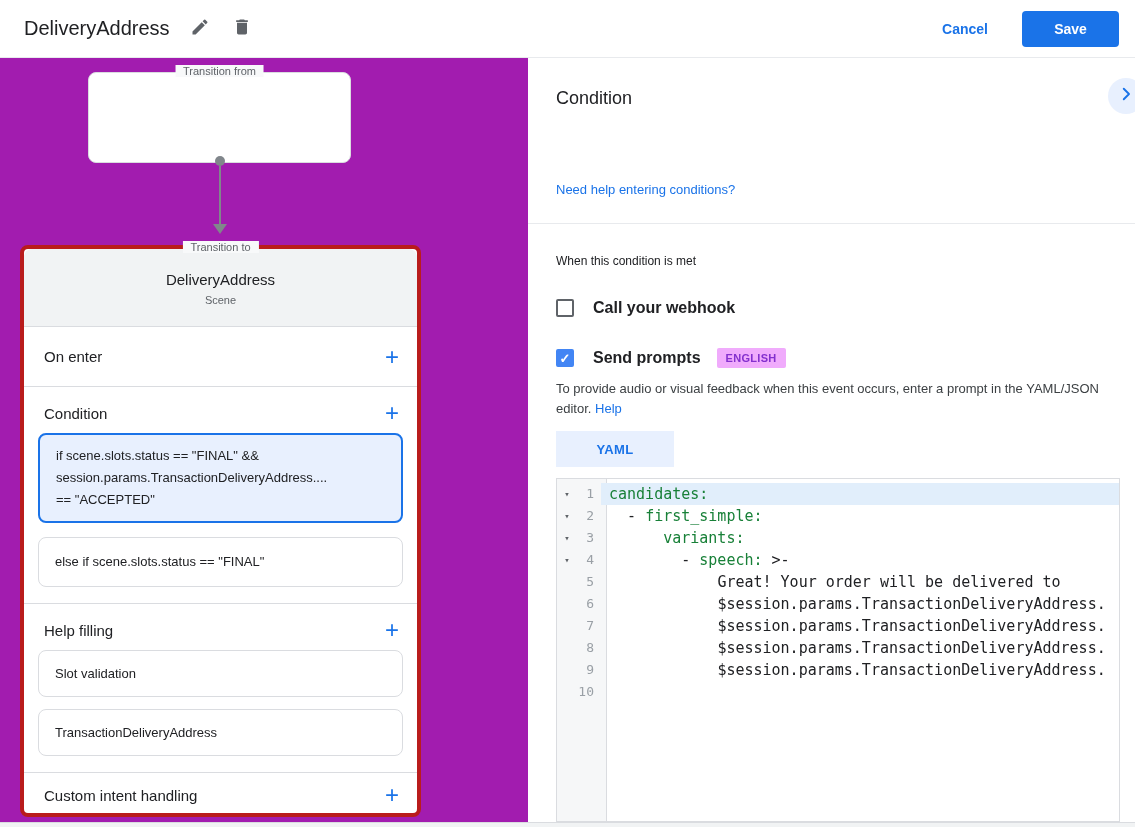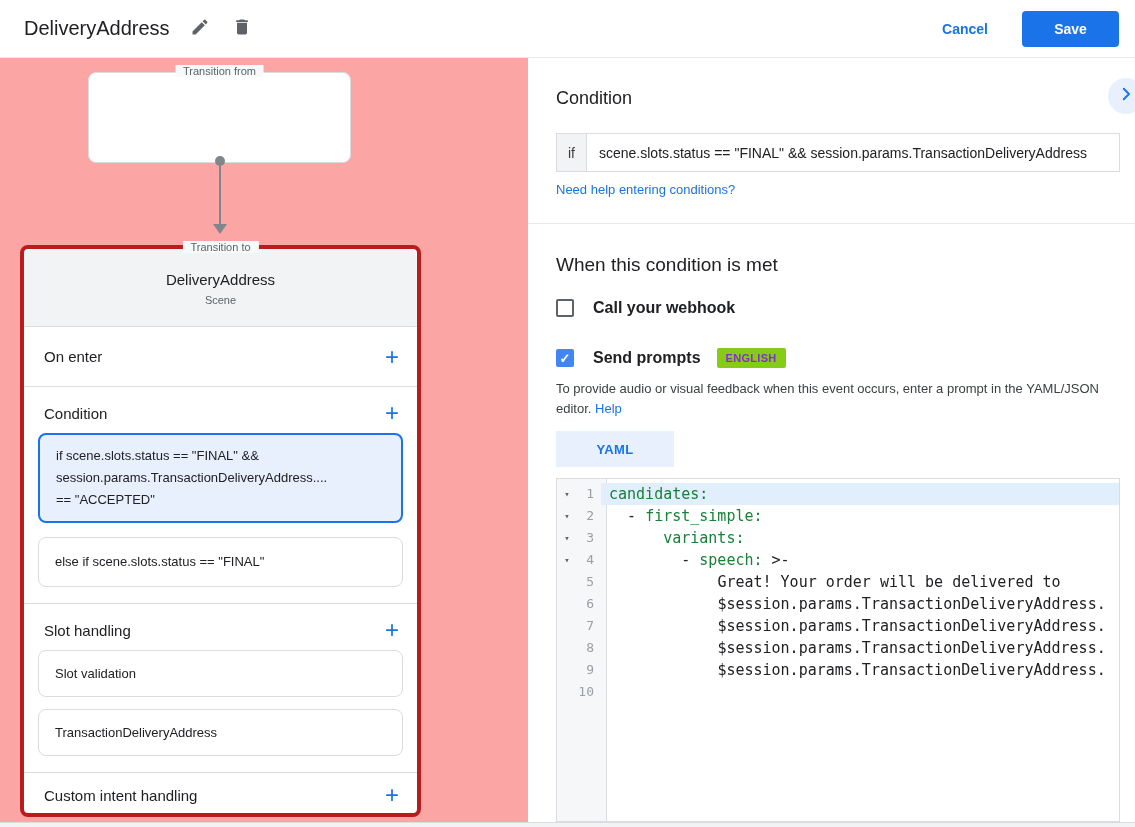--- a/index.html
+++ b/index.html
@@ -19,7 +19,7 @@
     align-items:center; justify-content:center; cursor:pointer; }
 
   
-  .canvas { position:absolute; left:0; top:58px; width:528px; height:764px; background:#fca5a5; }
+  .canvas { position:absolute; left:0; top:58px; width:528px; height:764px; background:#a21caf; }
   .legend { position:absolute; top:-8px; left:50%; transform:translateX(-50%); font-size:11px;
     color:#5f6368; background:#f8f9fa; padding:0 8px; white-space:nowrap; }
   .from-box { position:absolute; left:88px; top:14px; width:263px; height:91px; background:#fff;

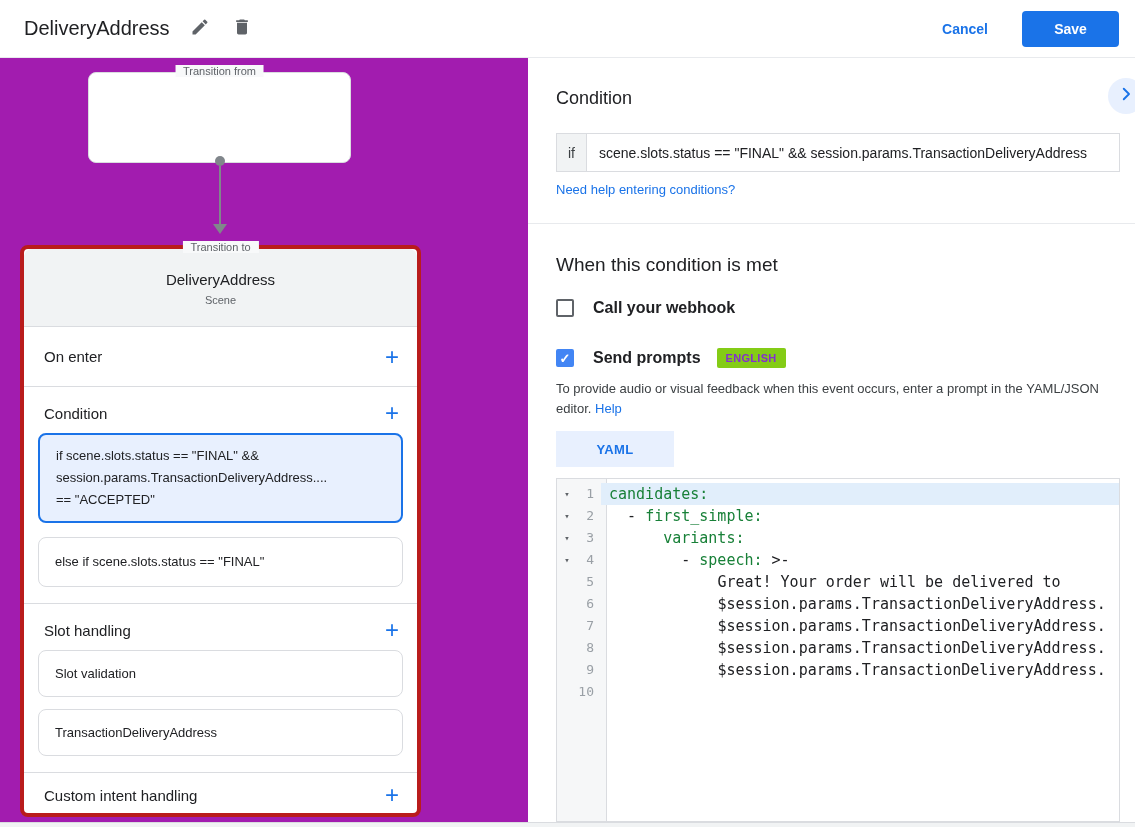--- a/index.html
+++ b/index.html
@@ -193,10 +193,6 @@
     </span>
   </div>
 
-  <div class="if-row">
-    <div class="if-prefix">if</div>
-    <div class="if-value">scene.slots.status == "FINAL" &amp;&amp; session.params.TransactionDeliveryAddress</div>
-  </div>
 
   <a class="blue-link need-help">Need help entering conditions?</a>
 

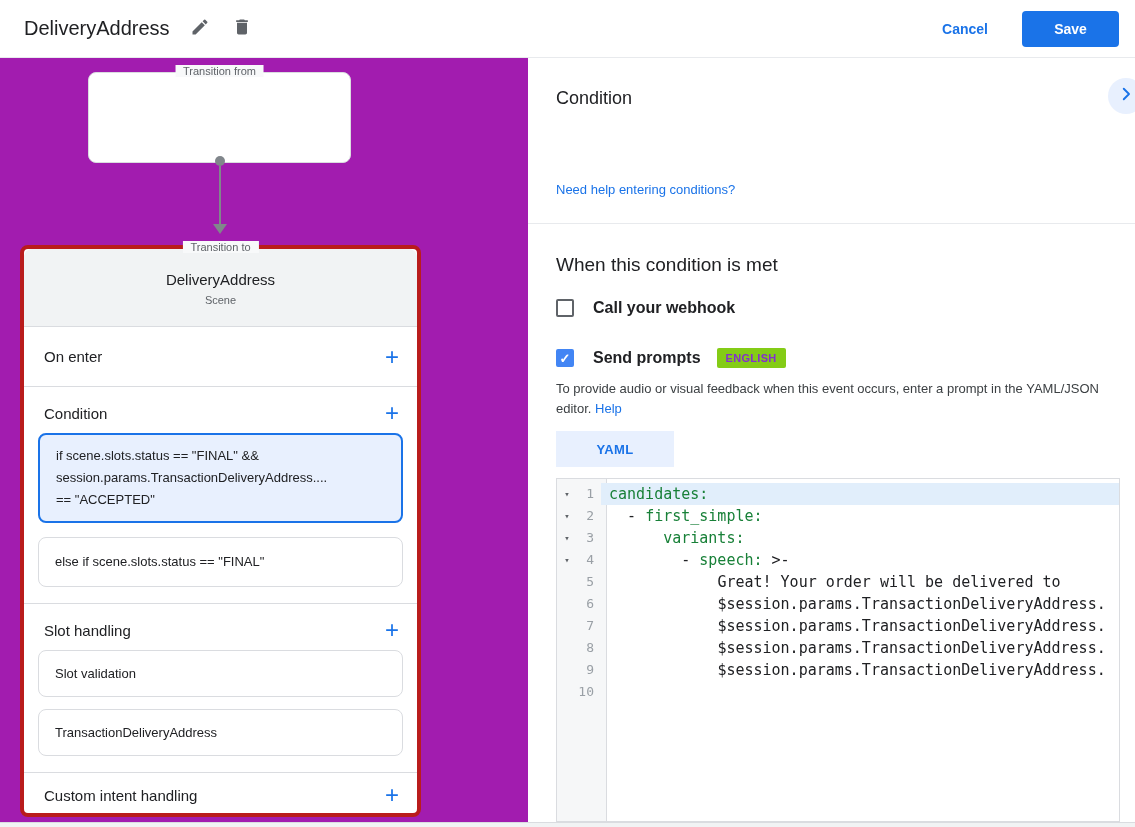--- a/index.html
+++ b/index.html
@@ -71,7 +71,7 @@
   .blue-link { color:#1a73e8; font-size:13px; cursor:pointer; text-decoration:none; }
   .need-help { position:absolute; left:28px; top:124px; }
   .rp-divider { position:absolute; left:0; top:165px; width:607px; height:1px; background:#e8eaed; }
-  .when-heading { position:absolute; left:28px; top:196px; font-size:19px; color:#202124; }
+  .when-heading { position:absolute; left:28px; top:196px; font-size:12px; color:#202124; }
   .check-row { position:absolute; left:28px; display:flex; align-items:center; }
   .row-webhook { top:241px; }
   .row-prompts { top:290px; }

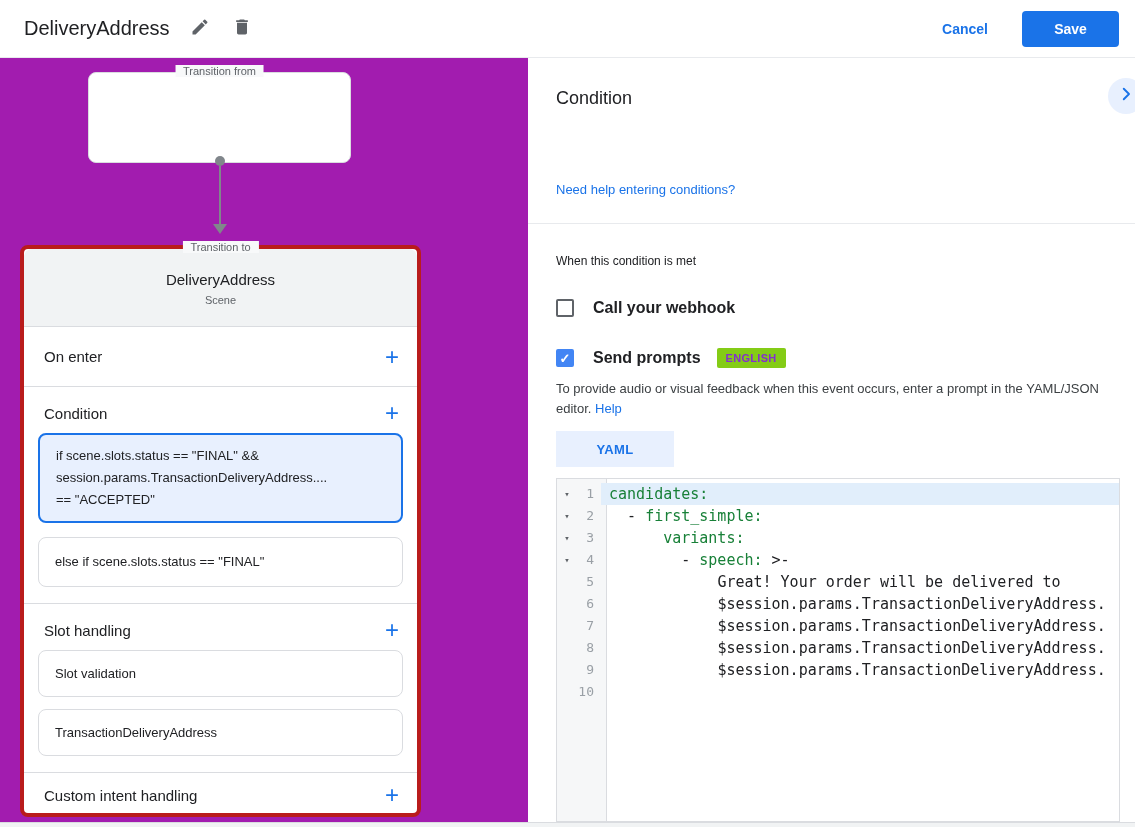--- a/index.html
+++ b/index.html
@@ -79,7 +79,7 @@
   .checkbox.checked { background:#4285f4; border-color:#4285f4; color:#fff; display:flex;
     align-items:center; justify-content:center; font-size:13px; font-weight:bold; }
   .check-label { font-size:16px; font-weight:bold; color:#202124; margin-left:19px; }
-  .lang-badge { margin-left:16px; background:#84cc16; color:#8430ce; font-size:11px;
+  .lang-badge { margin-left:16px; background:#f0abfc; color:#8430ce; font-size:11px;
     font-weight:bold; padding:4px 9px; letter-spacing:0.3px; border-radius:2px; }
   .hint { position:absolute; left:28px; top:321px; width:558px; font-size:13px; color:#3c4043;
     line-height:20px; }

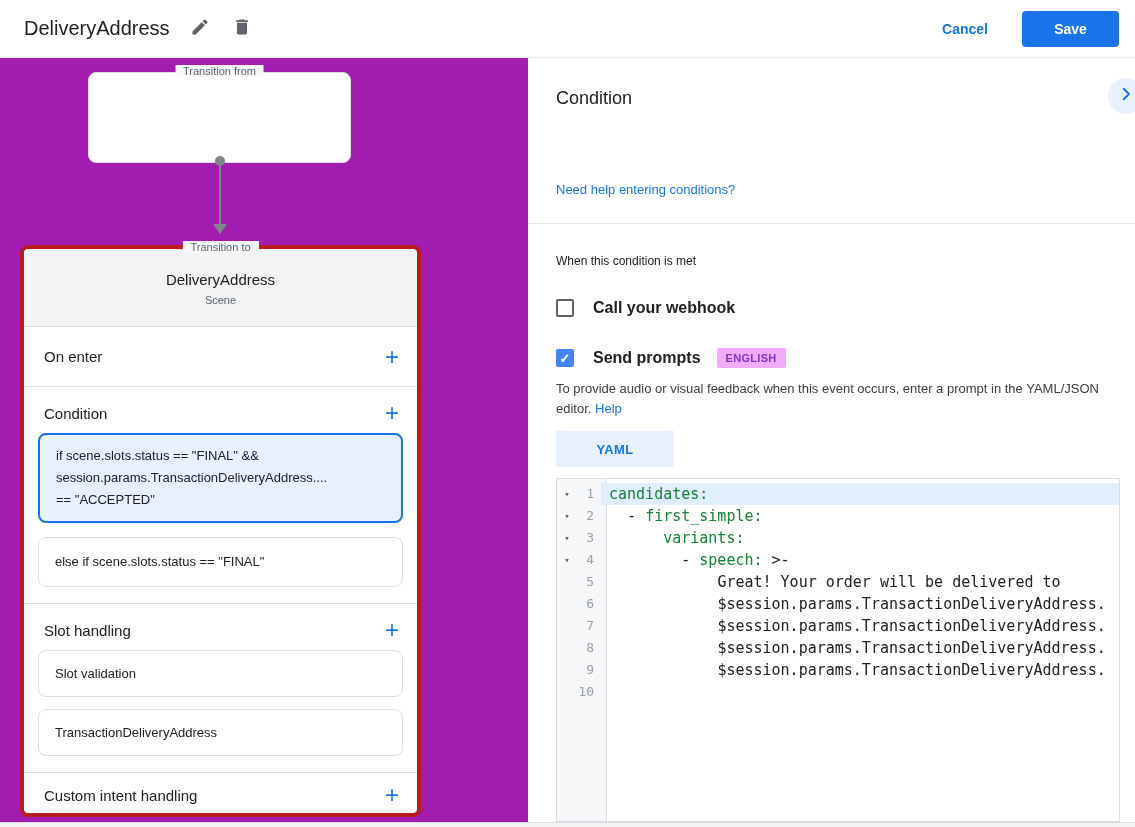--- a/index.html
+++ b/index.html
@@ -167,7 +167,7 @@
 
     <div class="card-section">
       <div class="section-label-row">
-        <span class="row-label">Slot handling</span>
+        <span class="row-label">Help filling</span>
         <span class="plus">+</span>
       </div>
       <div class="slot-card">Slot validation</div>

